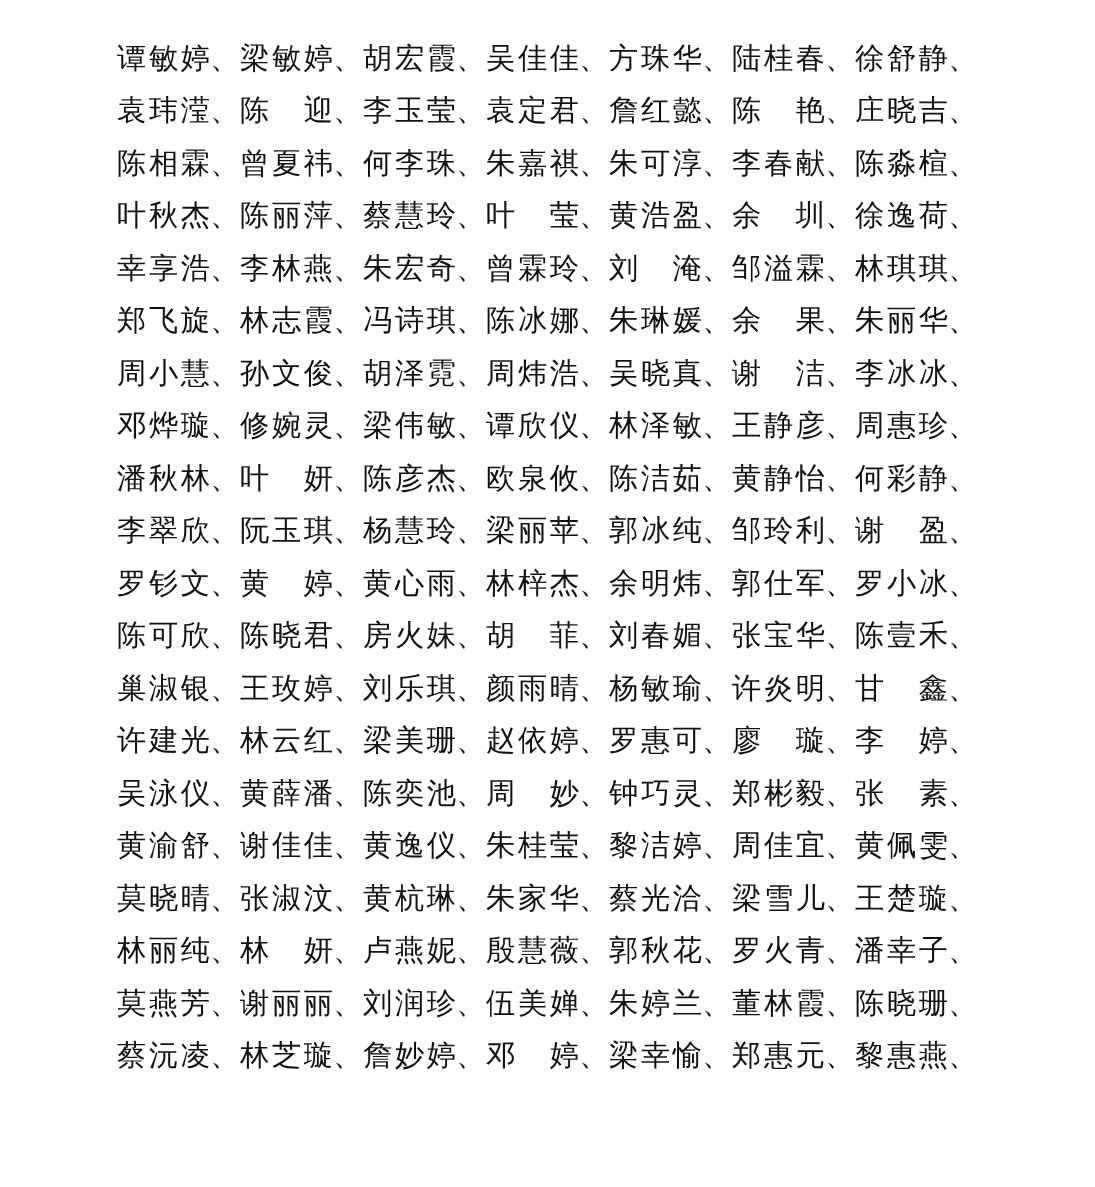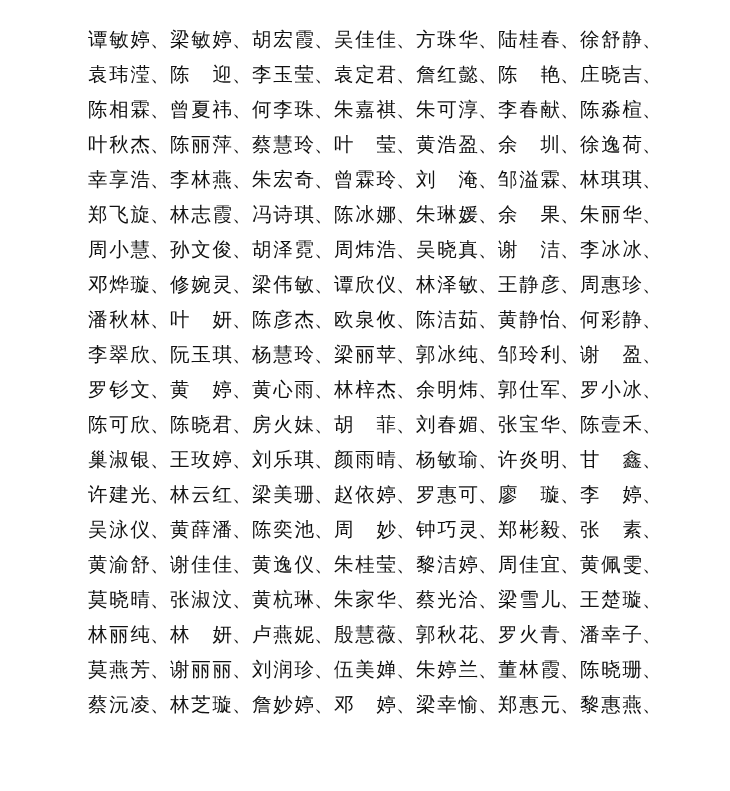--- a/index.html
+++ b/index.html
@@ -23,7 +23,7 @@
   .name-row {
     display: flex;
     align-items: baseline;
-    justify-content: space-between;
+    justify-content: flex-end;
     height: 35px;
     line-height: 35px;
     white-space: nowrap;

